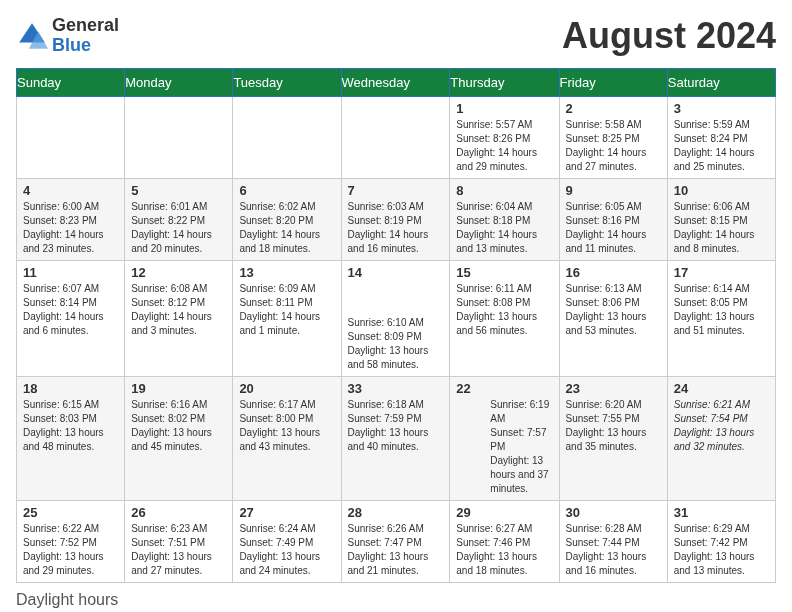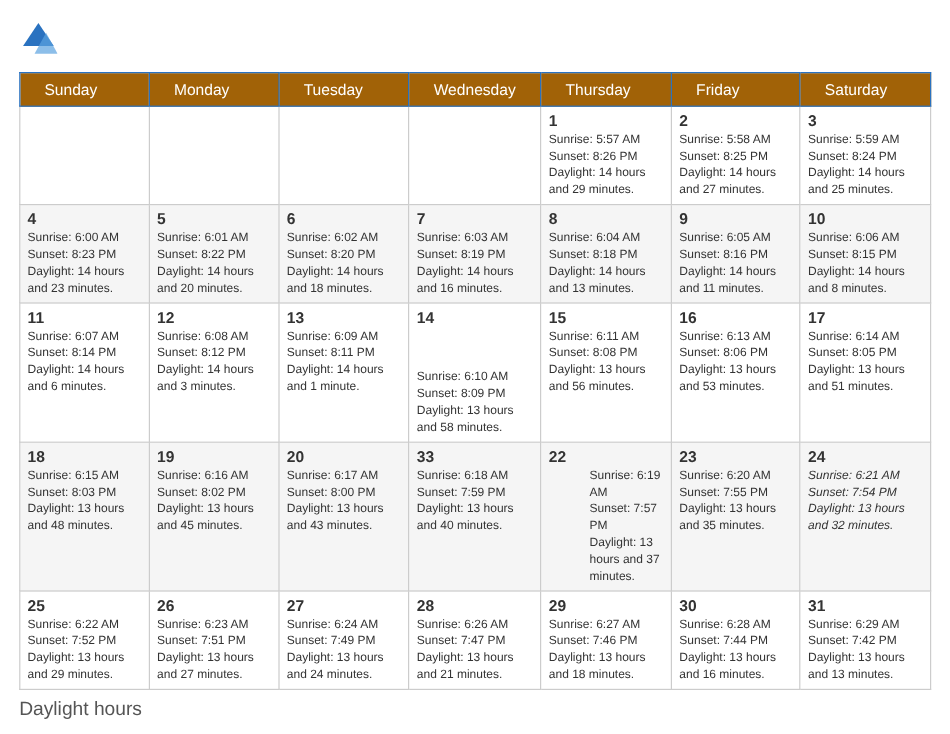--- a/index.html
+++ b/index.html
@@ -99,6 +99,10 @@
       <polygon points="20,4 36,28 4,28" fill="#2a72c0"></polygon>
       <polygon points="28,14 40,36 16,36" fill="#5ba3e0" opacity="0.7"></polygon>
     </svg>
+    <div class="logo-text">
+      <div class="general">General</div>
+      <div class="blue">Blue</div>
+    </div>
   </div>
   <div class="title-block">
   </div>

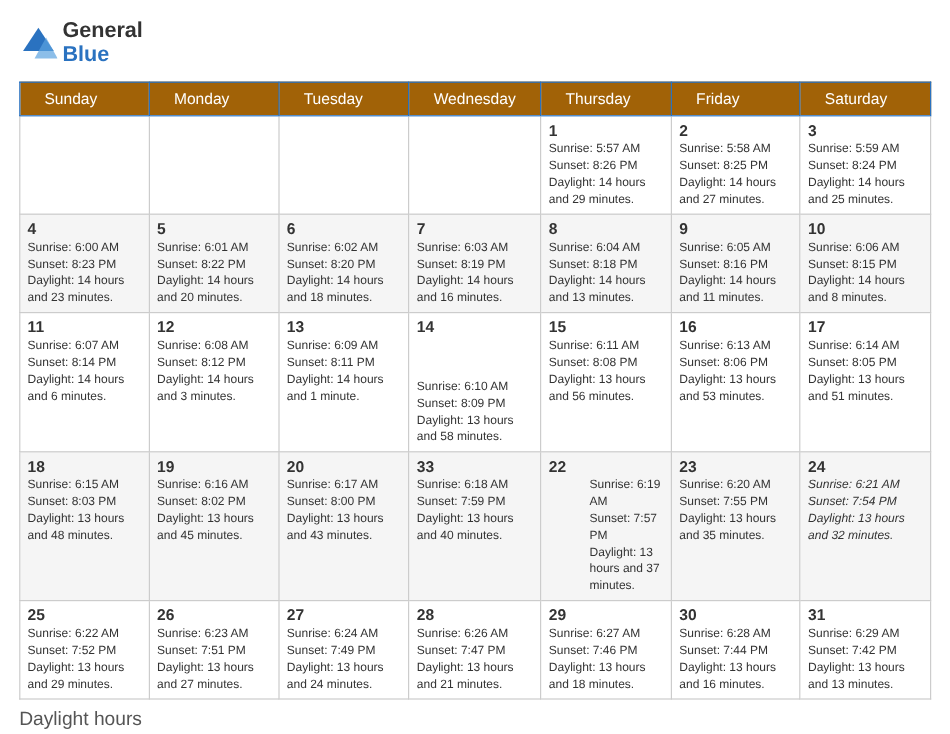--- a/index.html
+++ b/index.html
@@ -105,6 +105,7 @@
     </div>
   </div>
   <div class="title-block">
+    <div class="month-year">August 2024</div>
   </div>
 </div>
 

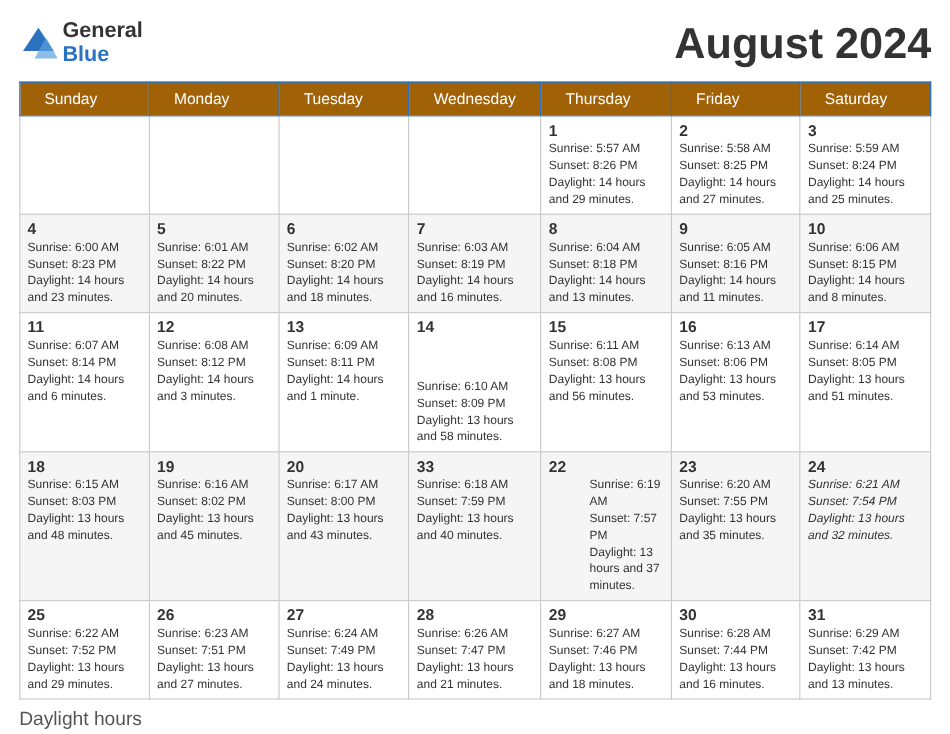--- a/index.html
+++ b/index.html
@@ -51,10 +51,10 @@
       font-size: 11px;
     }
     .calendar th {
-      background-color: #a16207;
+      background-color: #15803d;
       color: #fff;
       text-align: left;
-      padding: 6px 20px;
+      padding: 6px 0;
       font-size: 13px;
       font-weight: normal;
       border: 1px solid #2a72c0;

